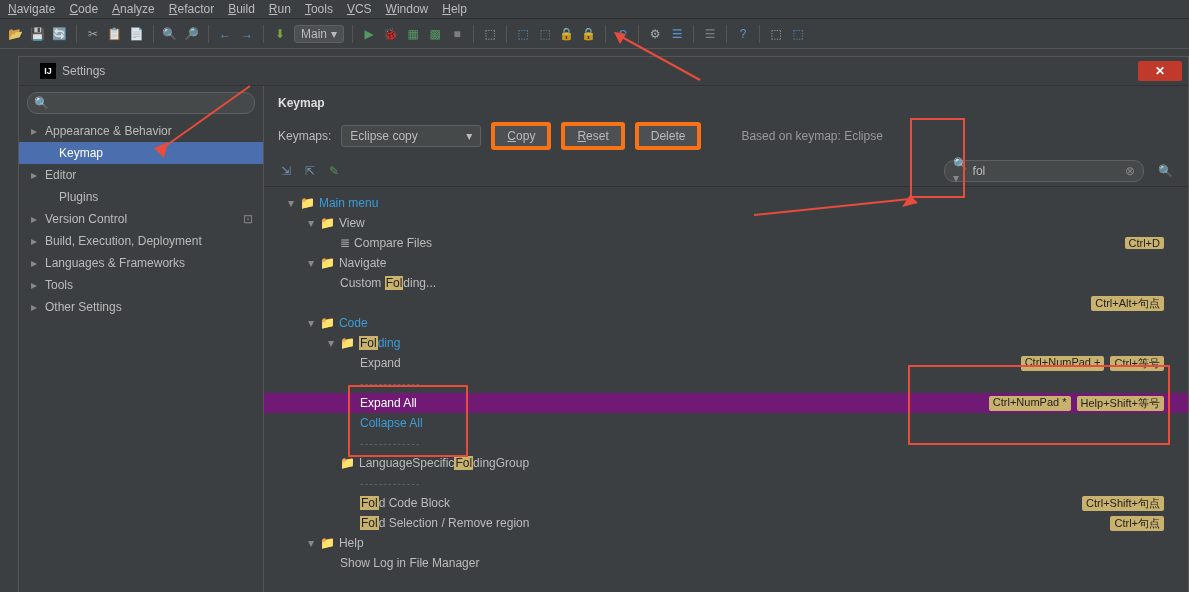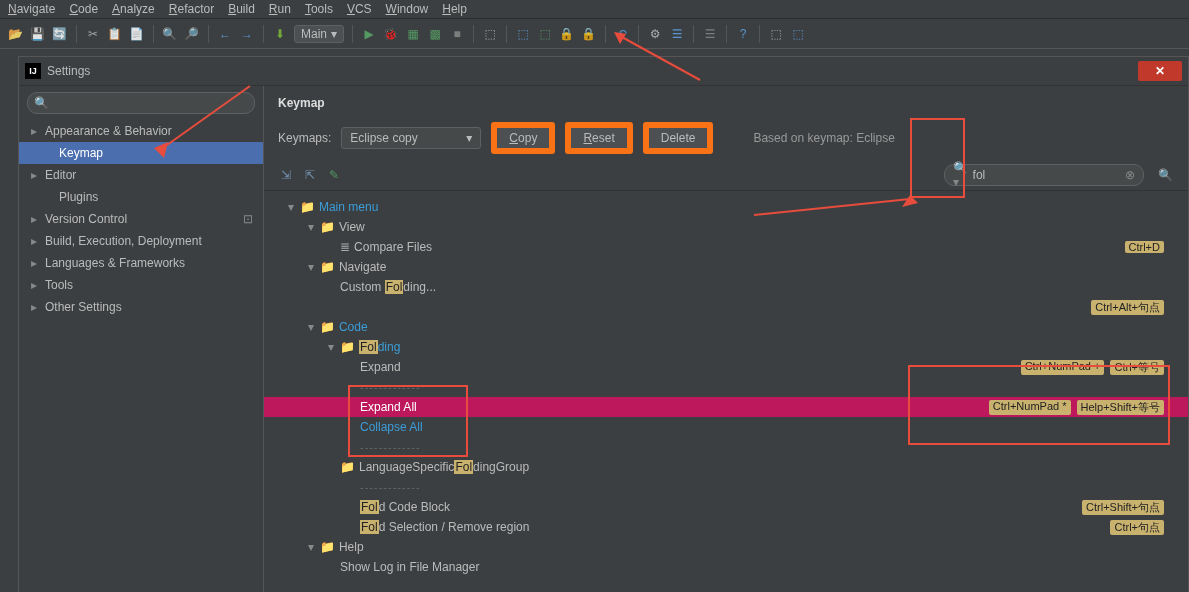--- a/index.html
+++ b/index.html
@@ -40,7 +40,7 @@
     display:flex;align-items:center;justify-content:space-between;
     background:#3c3f41;padding:4px 6px;border-bottom:1px solid #333;
   }
-  .settings-titlebar .left{display:flex;align-items:center;gap:6px;}
+  .settings-titlebar .left{display:flex;align-items:center;gap:6px;margin-left:15px;}
   .close-btn {
     width:44px;height:20px;background:#c0392b;color:#fff;
     display:flex;align-items:center;justify-content:center;

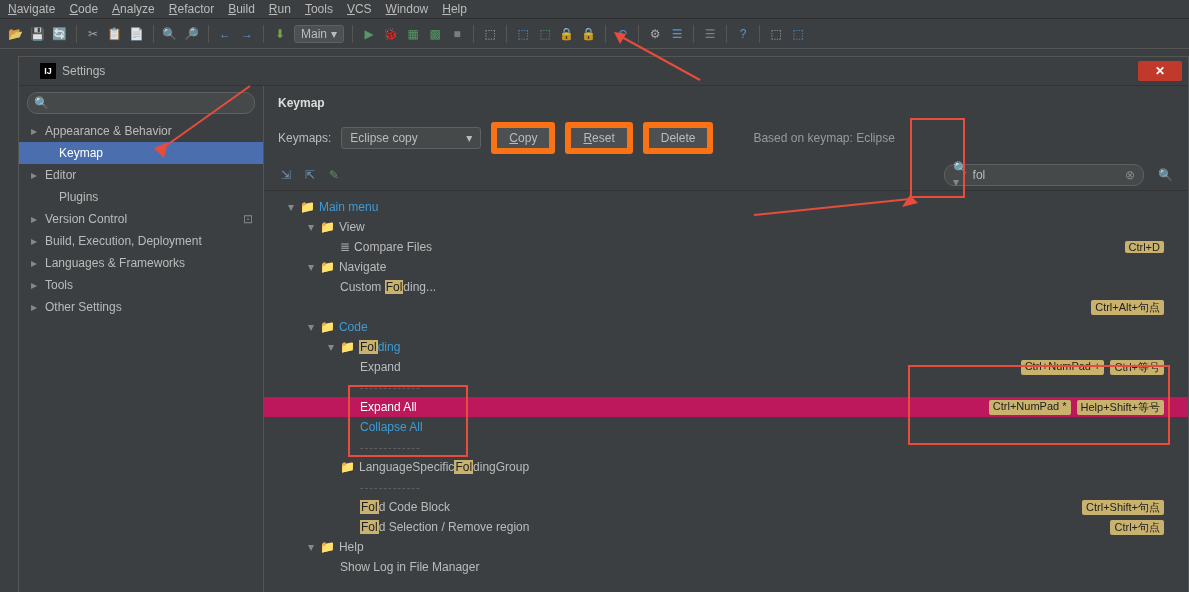--- a/index.html
+++ b/index.html
@@ -64,7 +64,7 @@
   .content-header{padding:10px 14px 6px;color:#ddd;font-weight:bold;}
   .keymaps-row{display:flex;align-items:center;gap:10px;padding:6px 14px;}
   .combo{background:#45494a;border:1px solid #5e6163;padding:3px 8px;display:flex;align-items:center;gap:40px;border-radius:3px;font-size:12px;color:#bbb;width:140px;justify-content:space-between;}
-  .btn{background:#4c5052;border:6px solid #f97316;padding:3px 12px;border-radius:3px;color:#bbb;font-size:12px;cursor:pointer;}
+  .btn{background:#4c5052;border:4px solid #f97316;padding:3px 12px;border-radius:3px;color:#bbb;font-size:12px;cursor:pointer;}
   .btn u{text-decoration:underline;}
   .based{color:#999;font-size:12px;margin-left:30px;}
   .toolbar2{display:flex;align-items:center;gap:8px;padding:4px 14px;position:relative;border-bottom:1px solid #323232;}

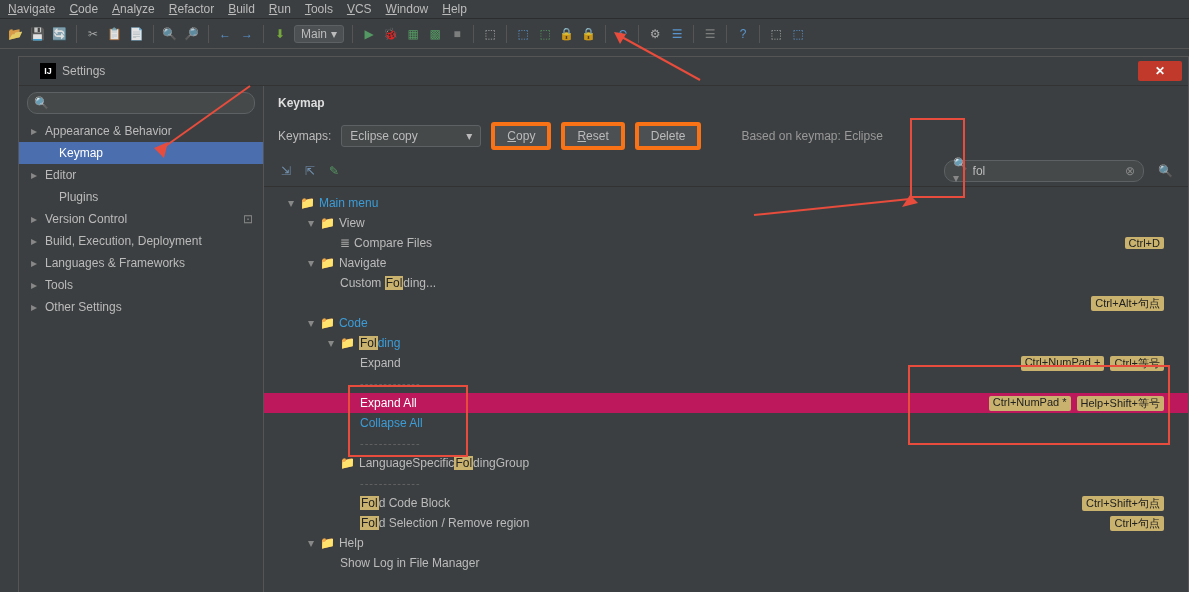--- a/index.html
+++ b/index.html
@@ -77,7 +77,7 @@
   .km-search .clr{color:#888;cursor:pointer;}
   .tree{flex:1;overflow:auto;padding:6px 0;position:relative;}
   .tr-row{display:flex;align-items:center;padding:2px 0 2px 14px;height:20px;color:#bbb;position:relative;}
-  .tr-row.sel{background:#be185d;color:#fff;}
+  .tr-row.sel{background:#701a75;color:#fff;}
   .tr-row .lbl{color:inherit;}
   .tr-row .link{color:#3b9cd8;}
   .ind{display:inline-block;}

